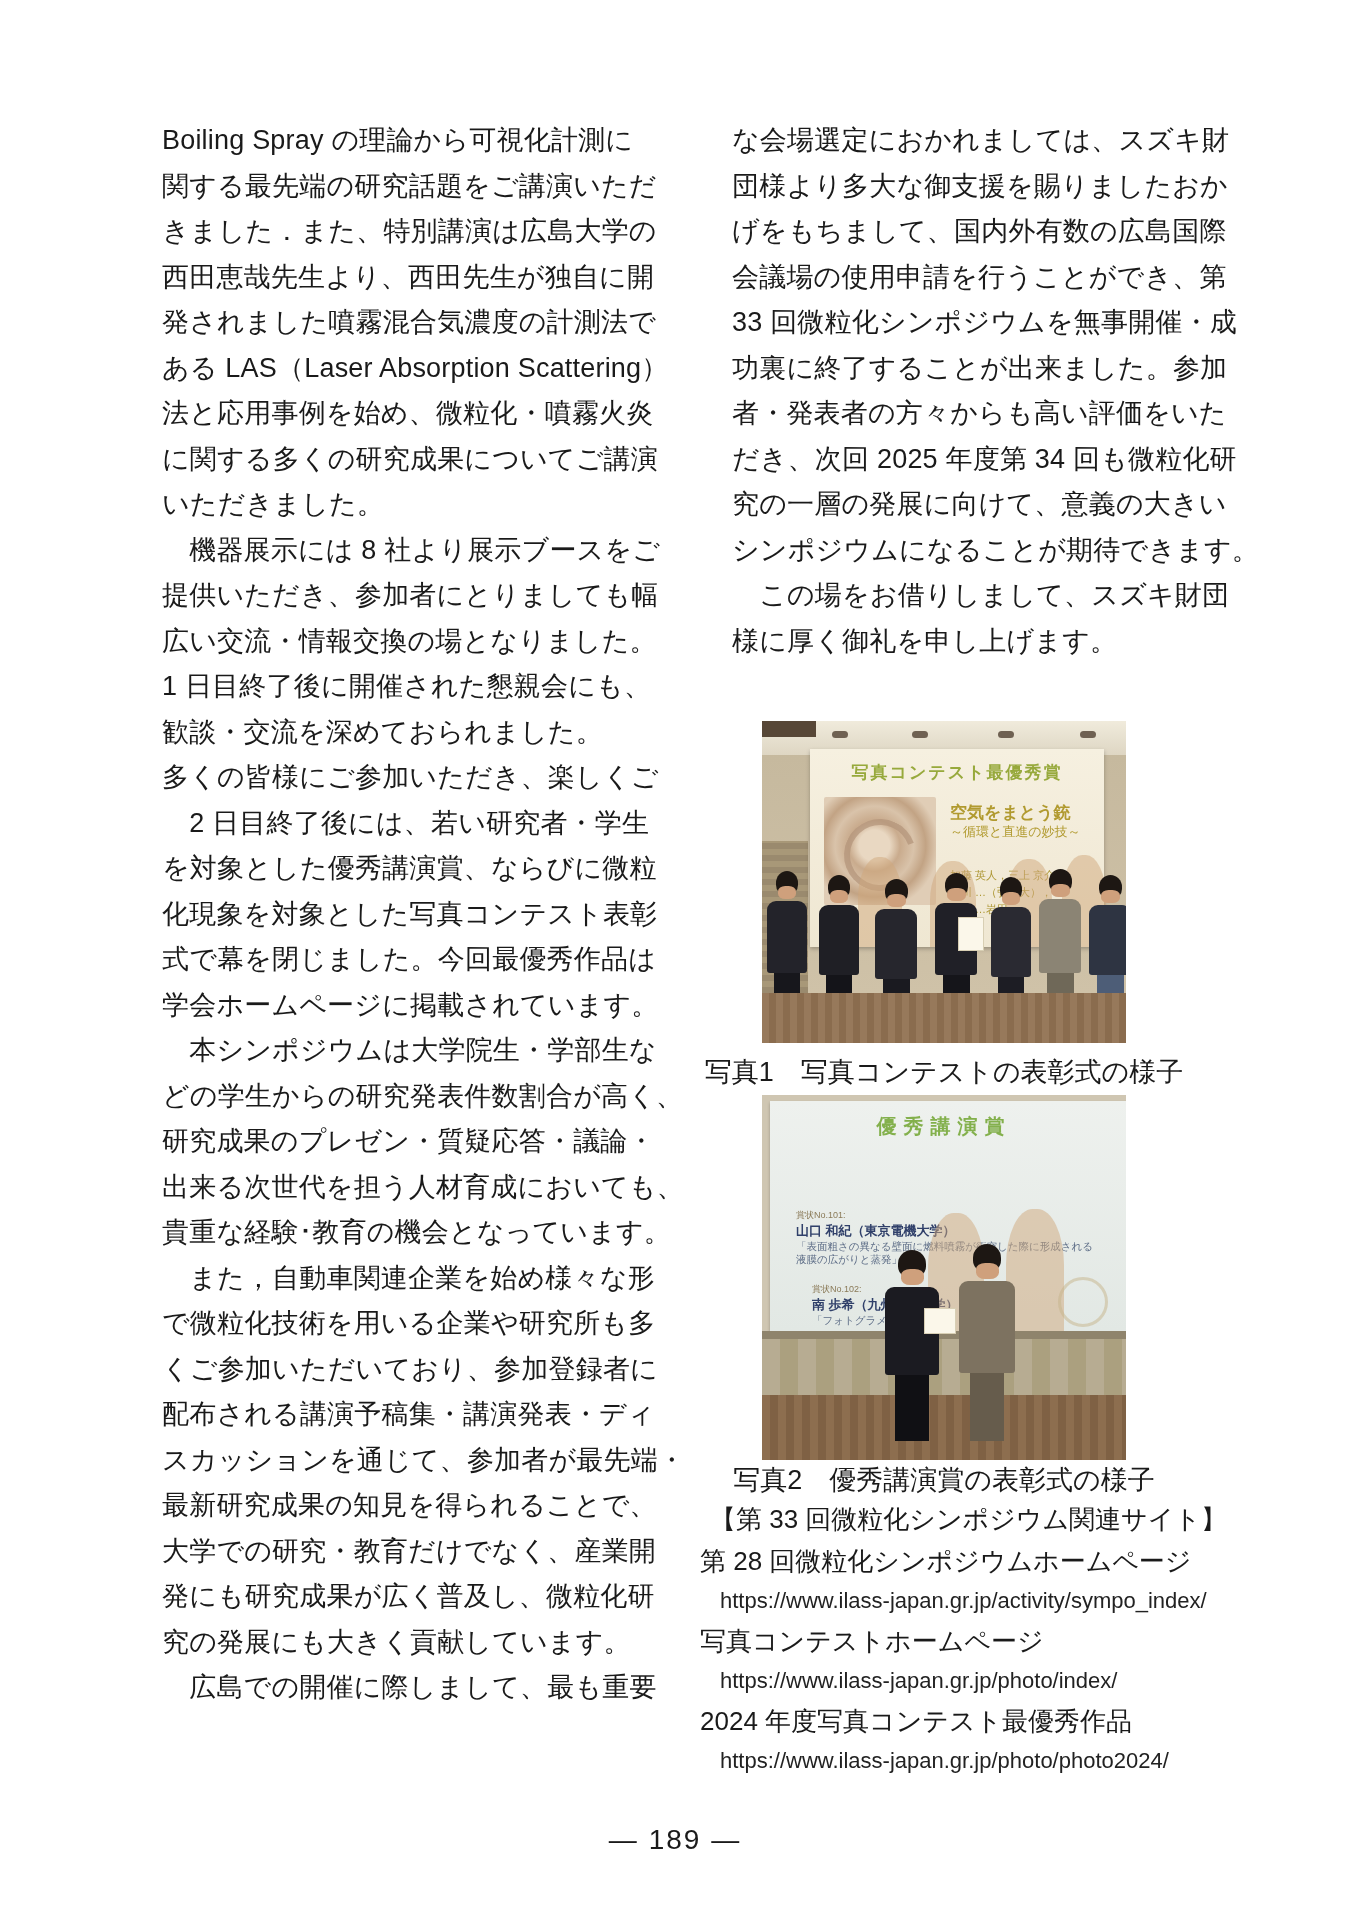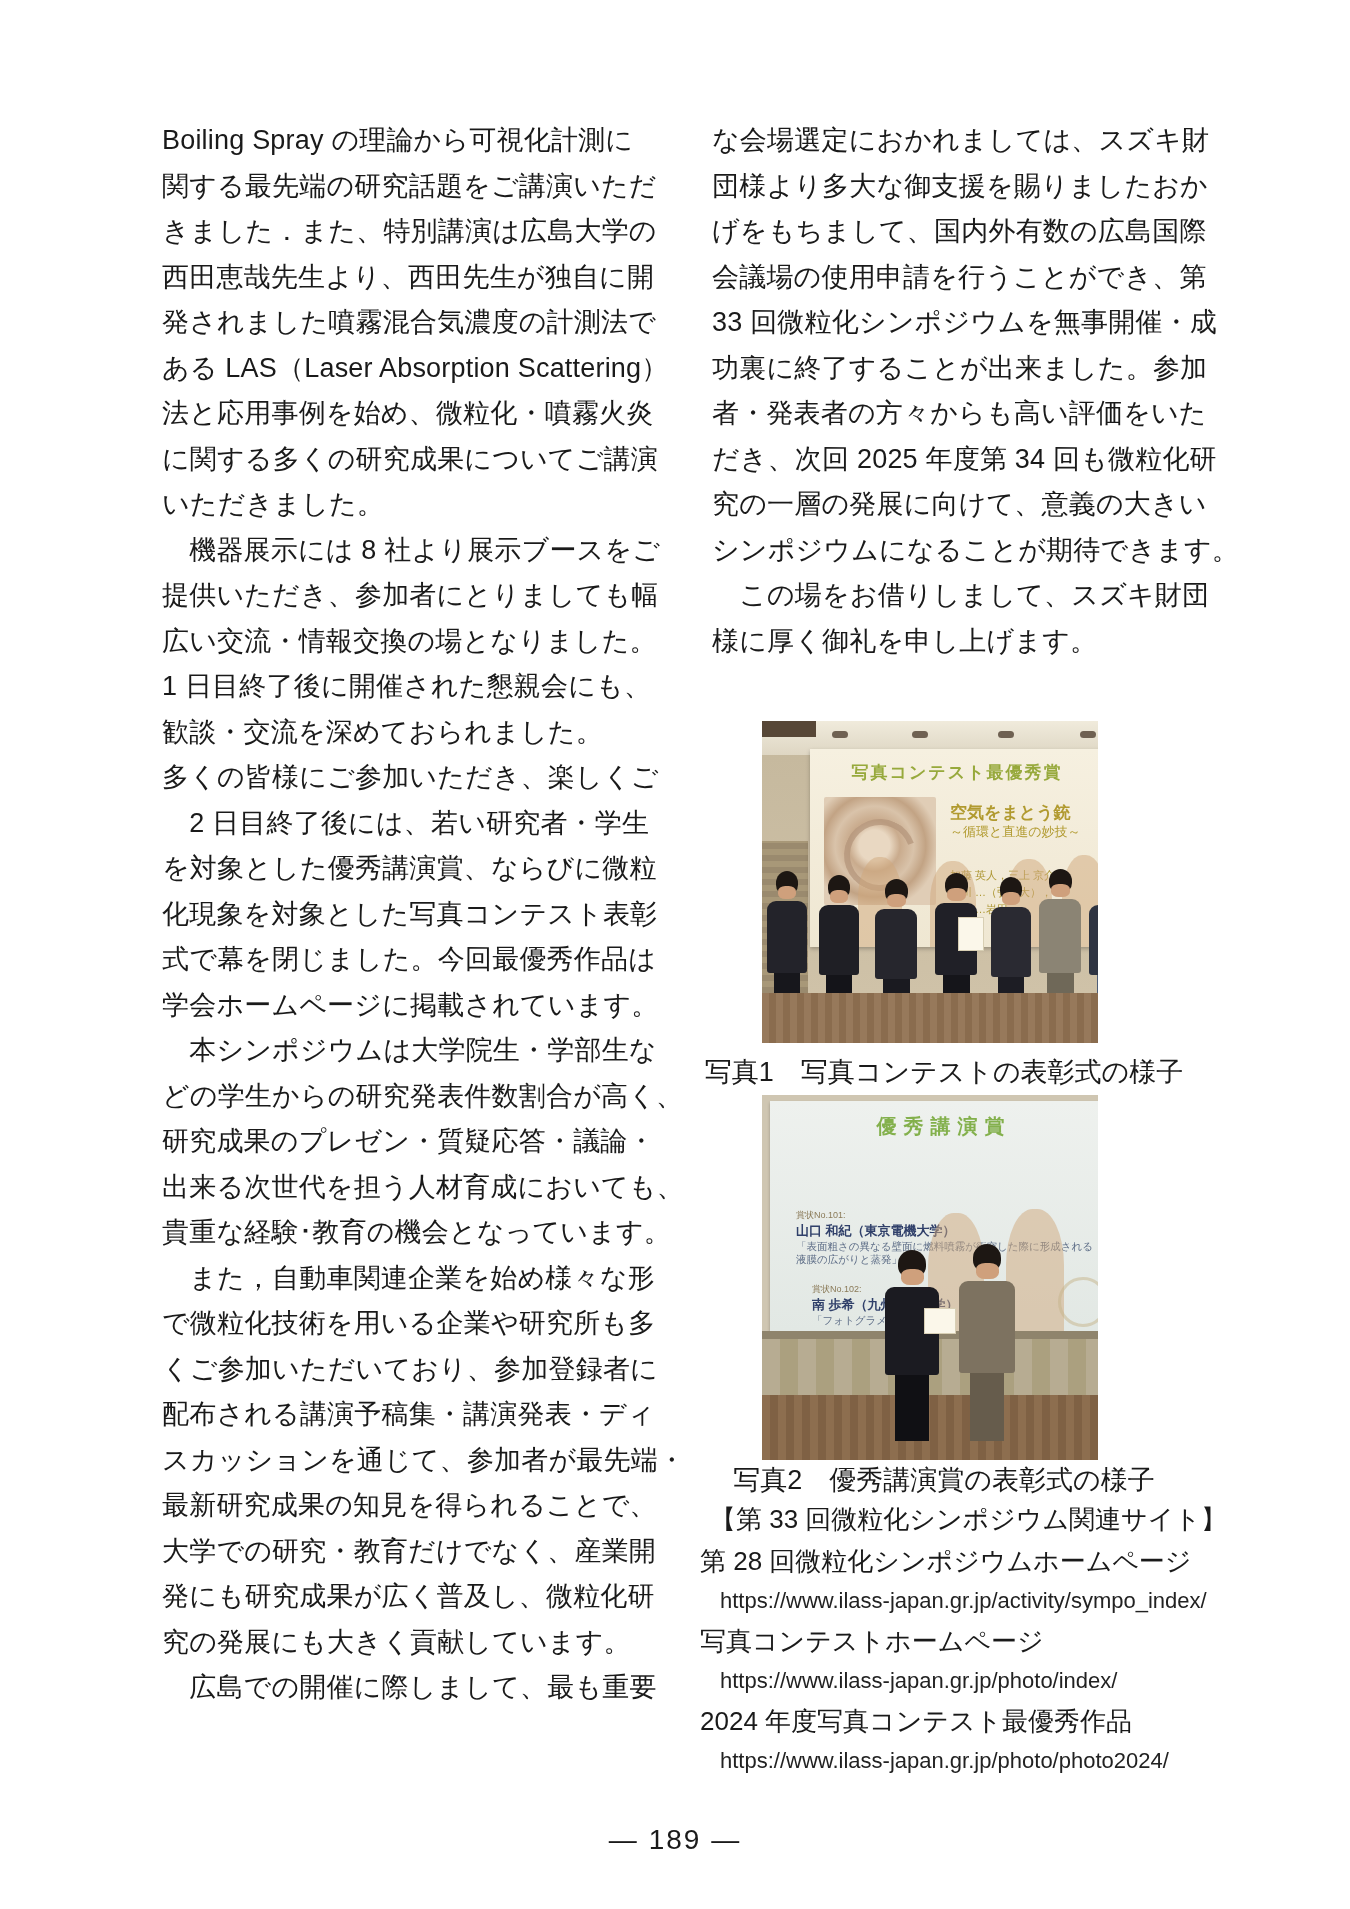--- a/index.html
+++ b/index.html
@@ -10,7 +10,7 @@
   
   .col{position:absolute;top:118px;width:500px;}
   .col.left{left:162px;}
-  .col.right{left:712px;}
+  .col.right{left:732px;}
   .bl{height:45.5px;line-height:45.5px;font-size:27px;white-space:nowrap;letter-spacing:0.2px;}
   
   .photo{position:absolute;left:762px;width:336px;overflow:hidden;background:#c9bca2;}

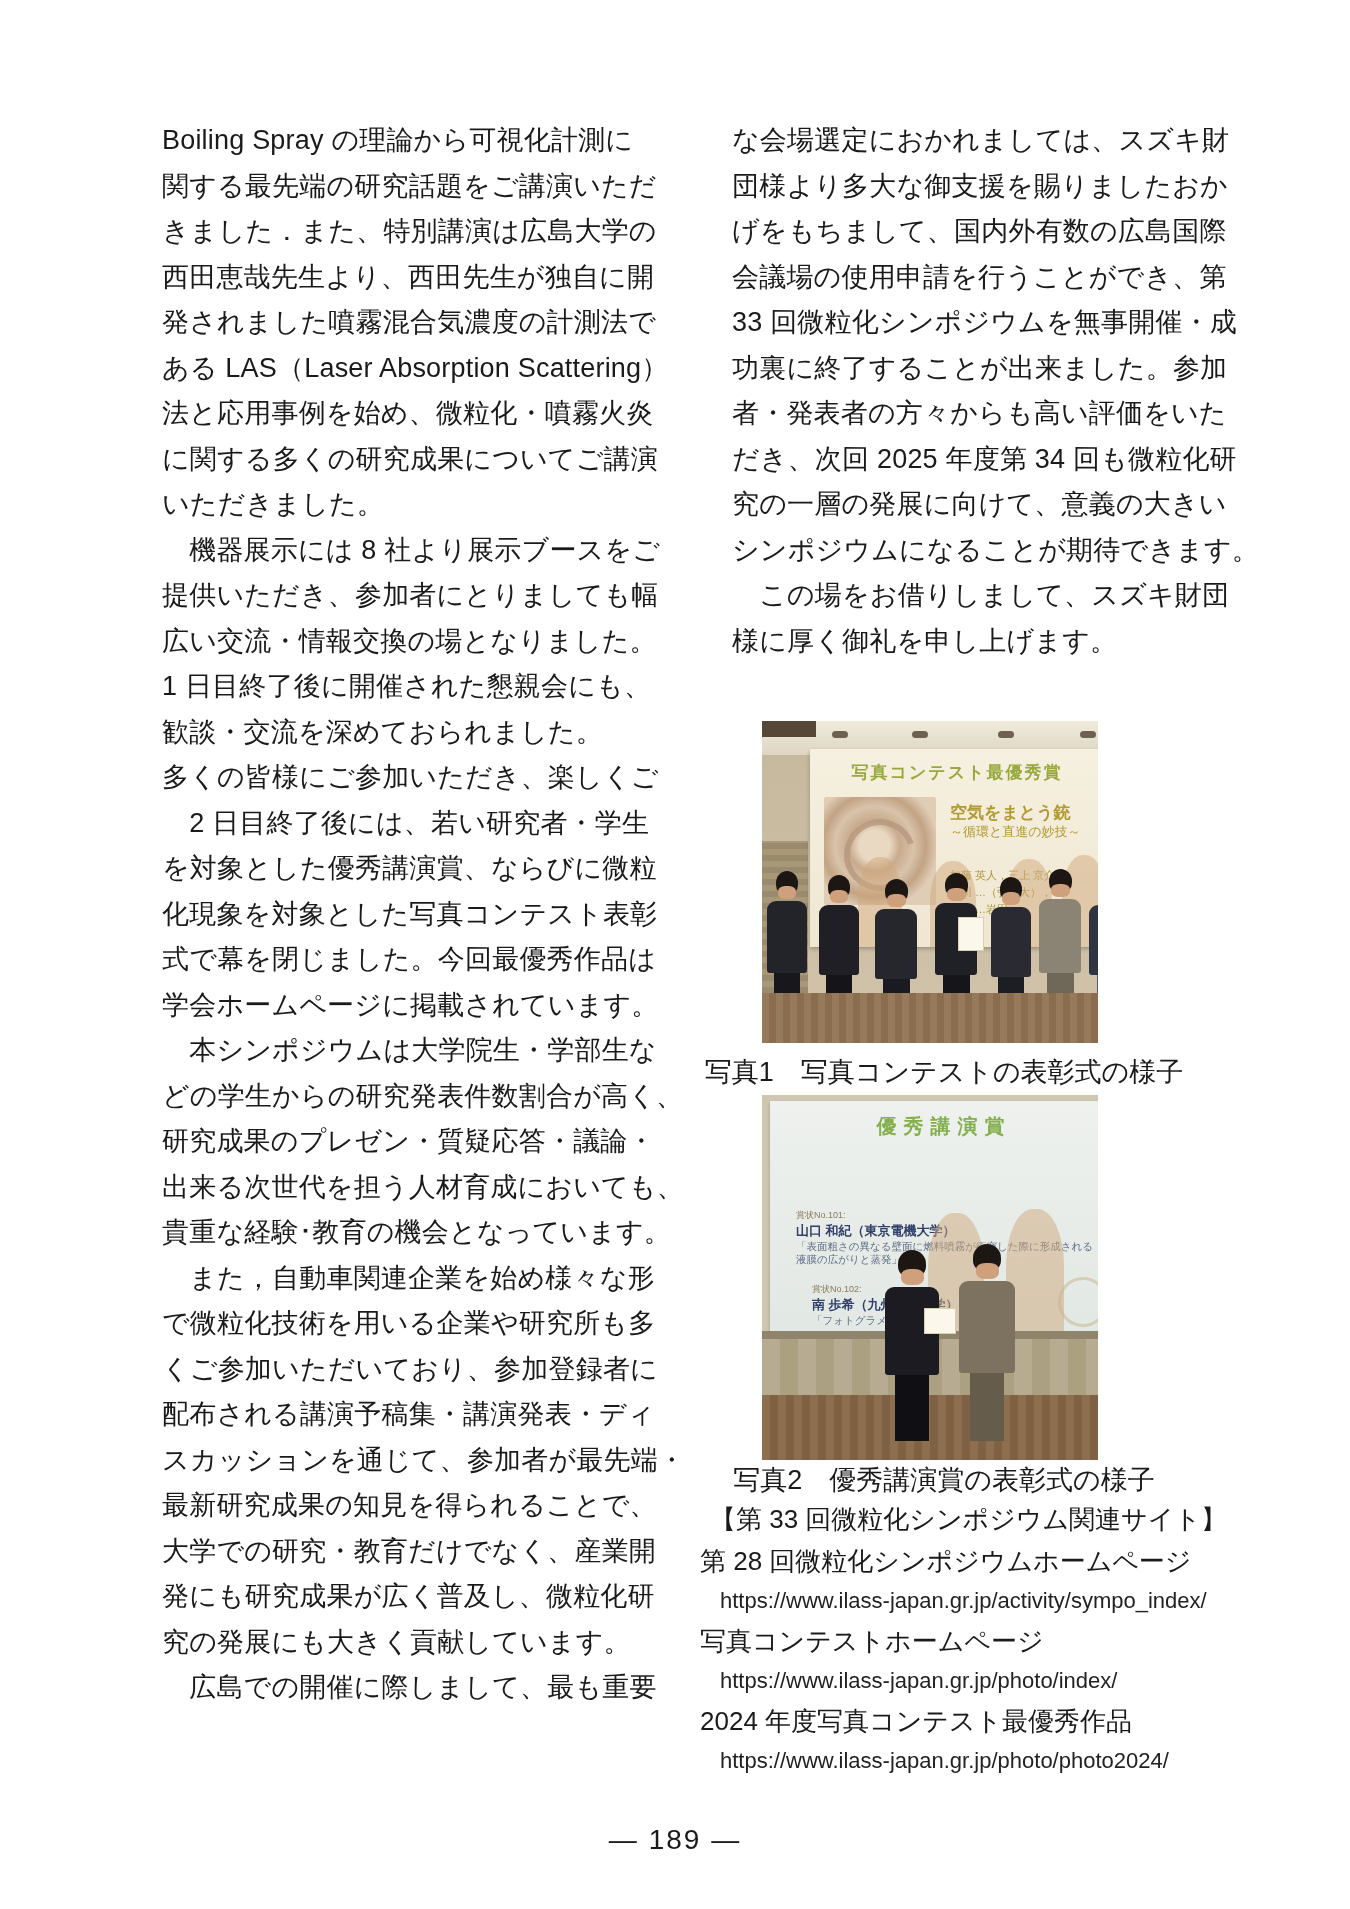--- a/index.html
+++ b/index.html
@@ -13,7 +13,7 @@
   .col.right{left:732px;}
   .bl{height:45.5px;line-height:45.5px;font-size:27px;white-space:nowrap;letter-spacing:0.2px;}
   
-  .photo{position:absolute;left:762px;width:336px;overflow:hidden;background:#c9bca2;}
+  .photo{position:absolute;left:762px;width:364px;overflow:hidden;background:#c9bca2;}
   #photo1{top:721px;height:322px;}
   #photo2{top:1095px;height:365px;}
   .abs{position:absolute;}

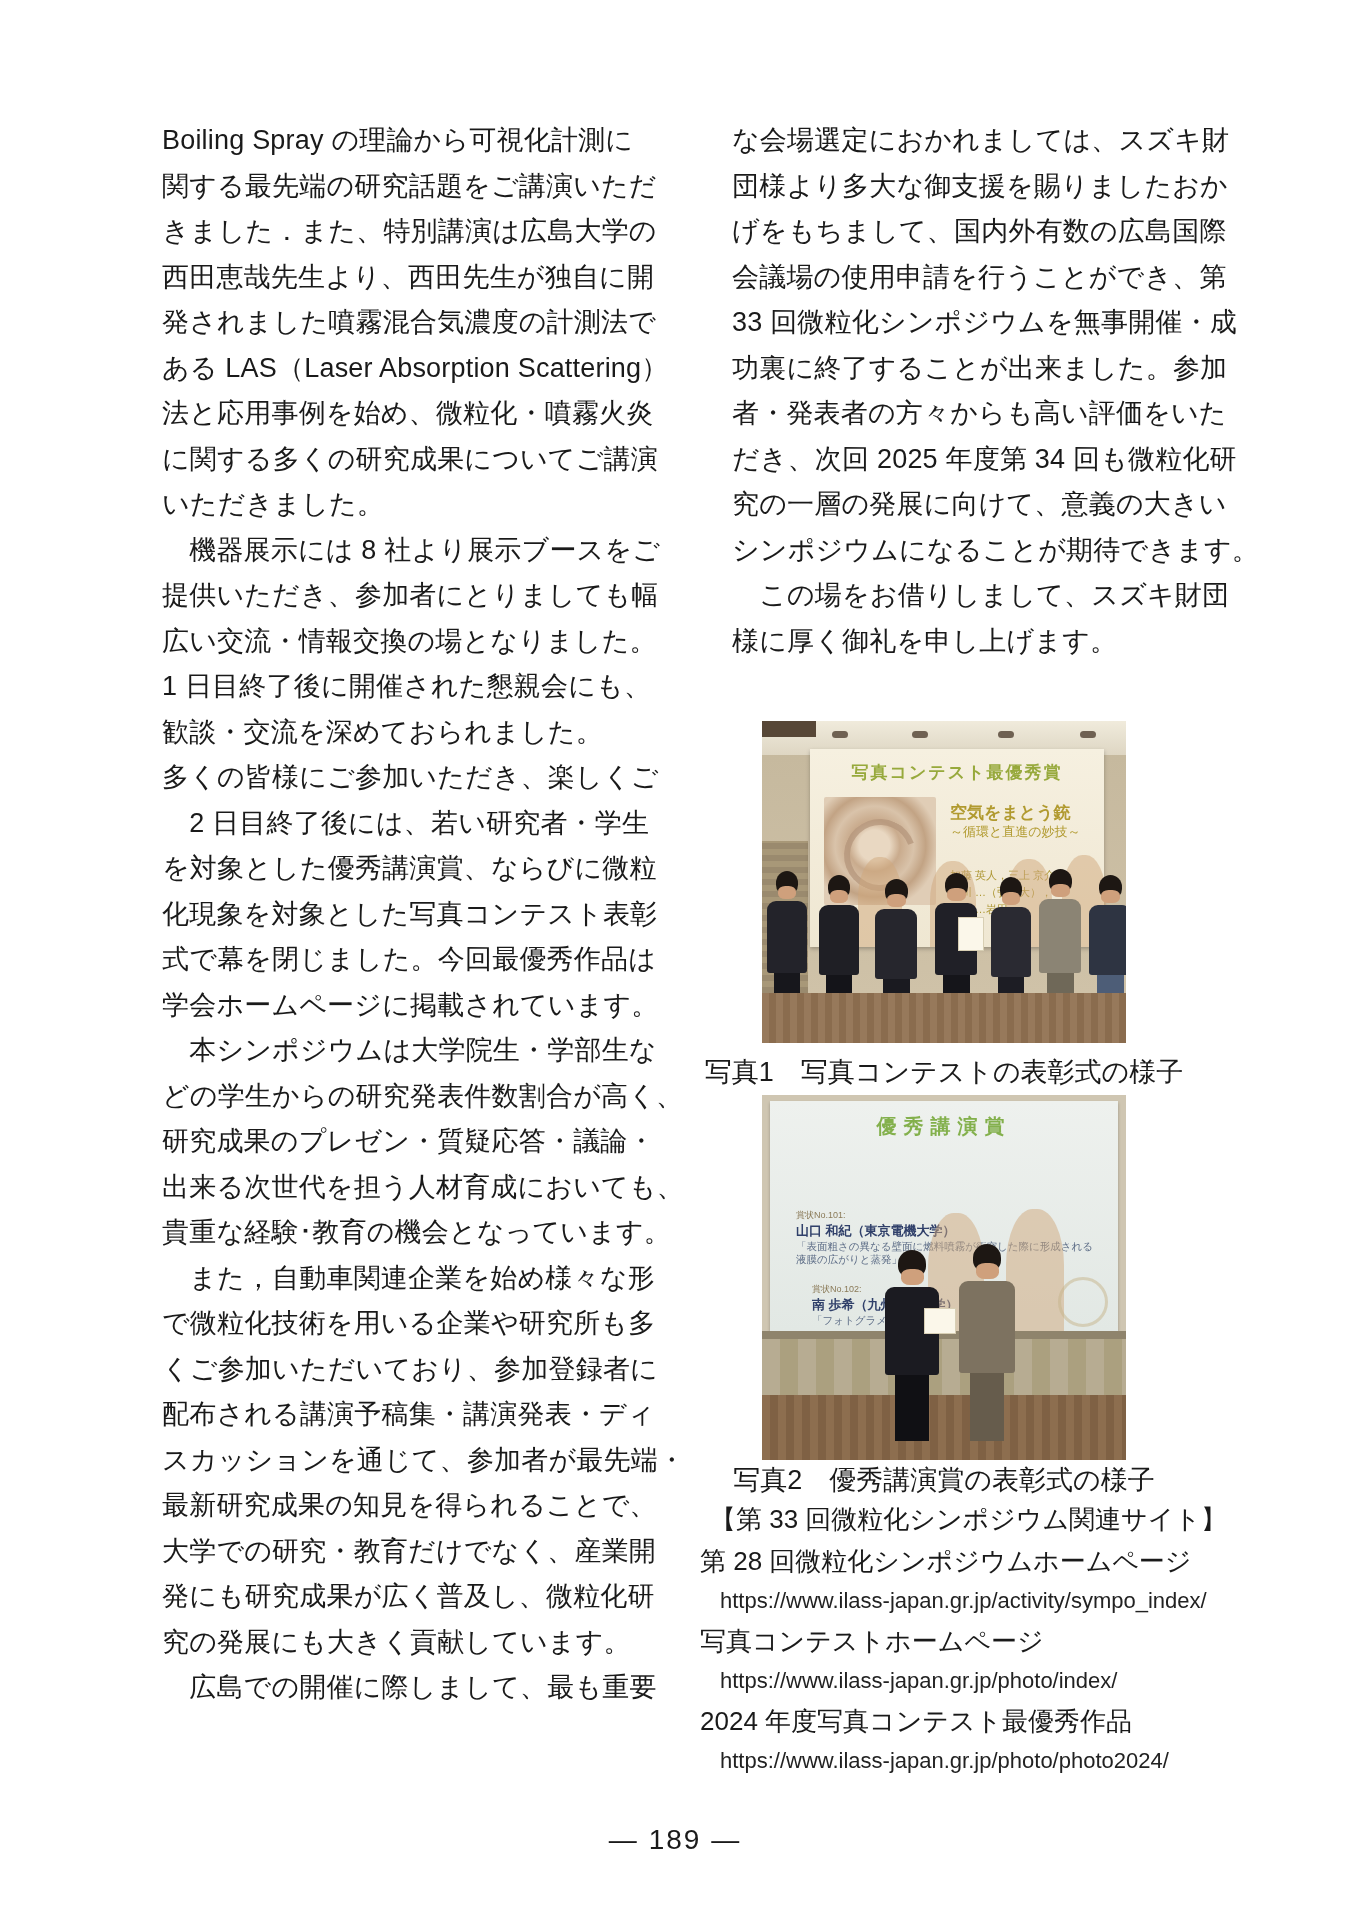--- a/index.html
+++ b/index.html
@@ -40,7 +40,7 @@
     background:repeating-linear-gradient(90deg,#97795b 0 7px,#8a6c4e 7px 14px),repeating-linear-gradient(0deg,rgba(60,40,20,.25) 0 3px,rgba(0,0,0,0) 3px 8px);}
   
   .p2-wall{left:0;top:0;width:364px;height:240px;background:#cfc6b2;}
-  .screen2{left:8px;top:6px;width:348px;height:230px;background:linear-gradient(#eef1ee,#e2e8e4);box-shadow:0 2px 3px rgba(0,0,0,.25);}
+  .screen2{left:8px;top:6px;width:348px;height:230px;background:linear-gradient(#eef1ee,#e2e8e4);box-shadow:0 2px 3px rgba(0,0,0,.25);padding-left:44px;}
   .s2-title{left:0;top:12px;width:348px;text-align:center;font-size:20px;font-weight:bold;letter-spacing:7px;color:#83b04c;}
   .s2-item-no{font-size:9px;color:#8a7a58;}
   .s2-item-name{font-size:13px;font-weight:bold;color:#30406a;}

